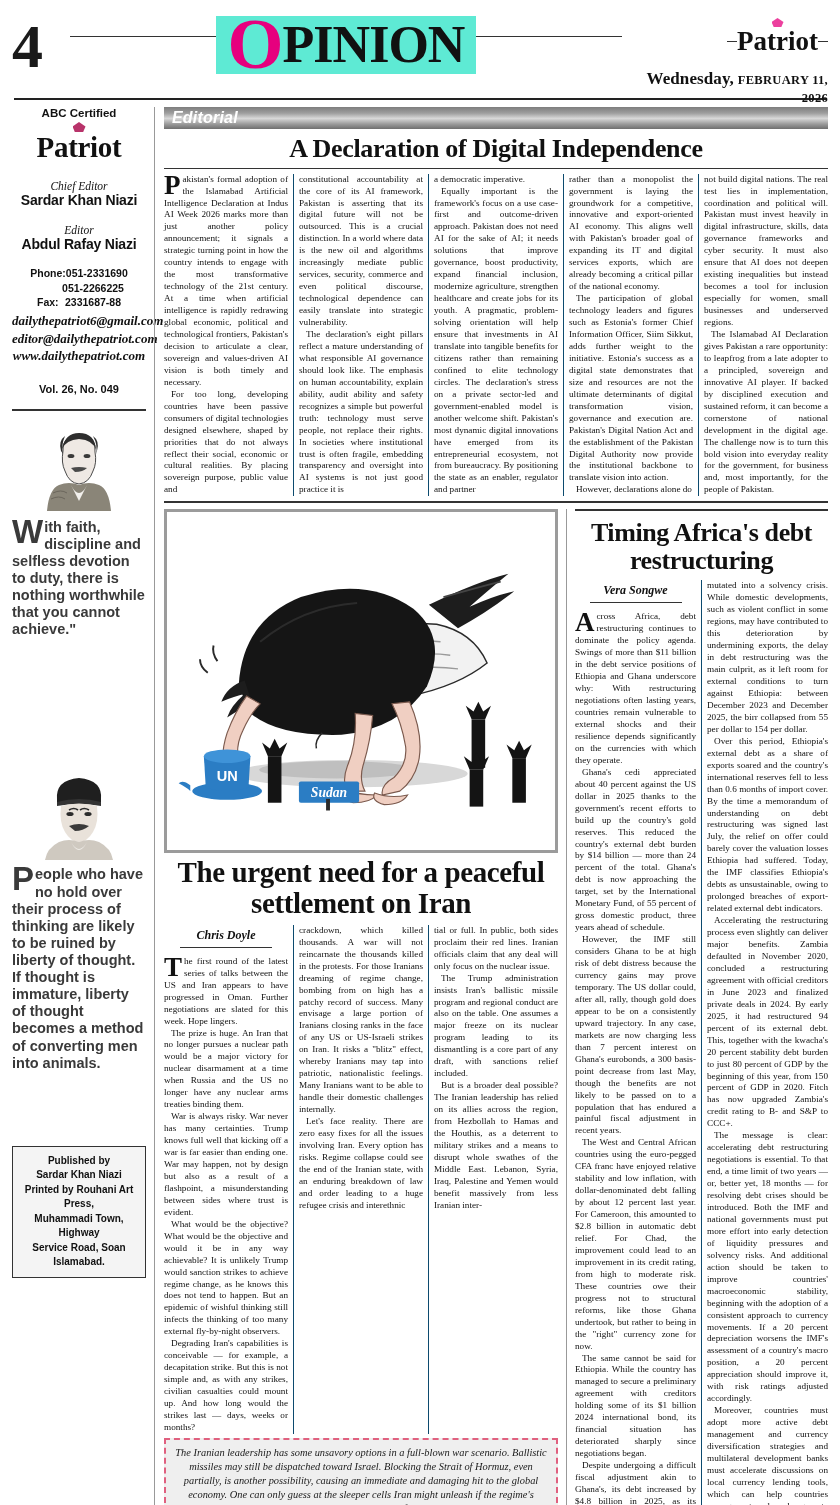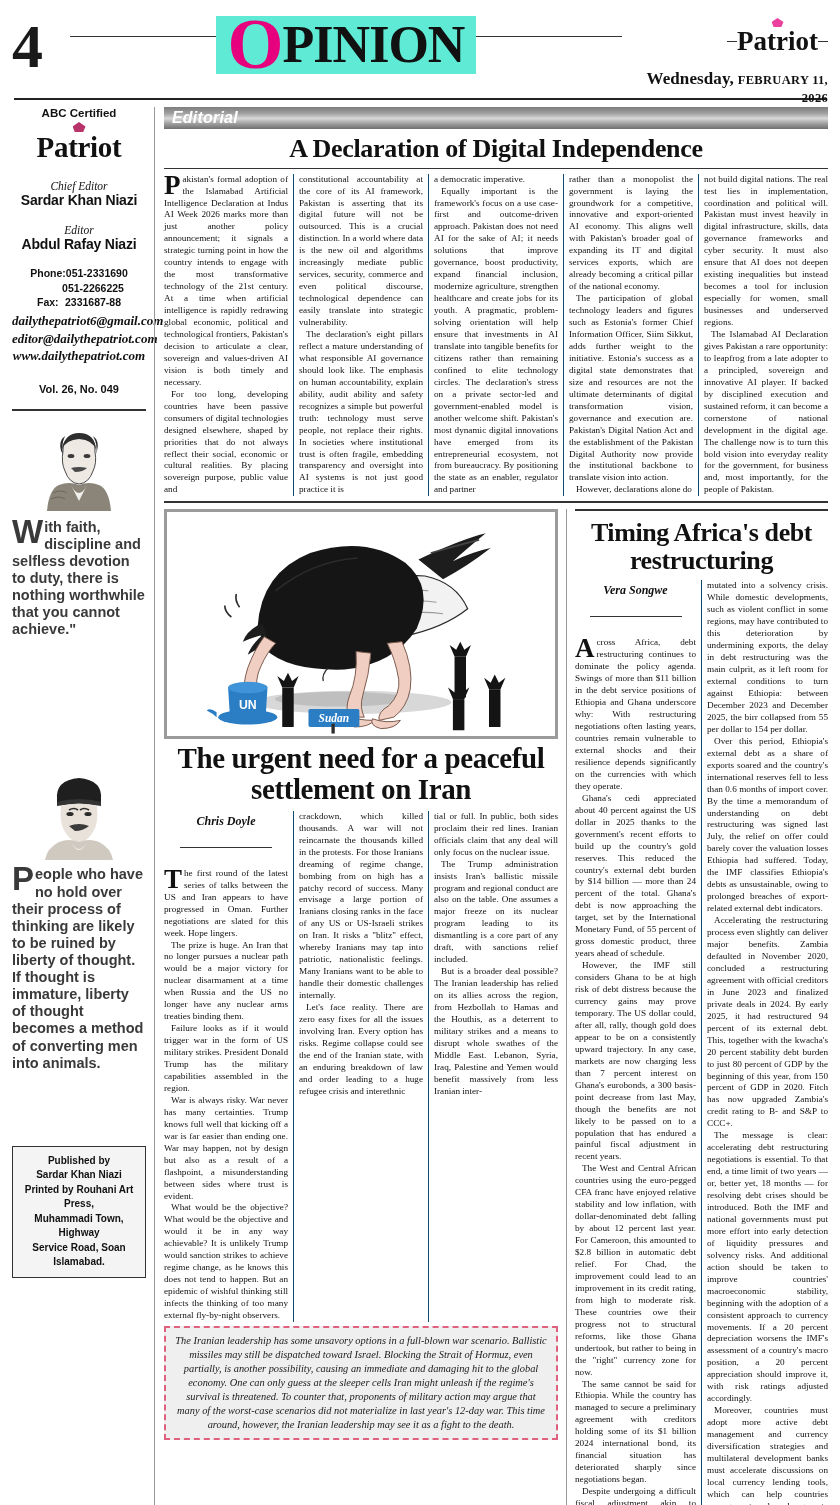--- a/index.html
+++ b/index.html
@@ -149,7 +149,7 @@
   .byline {
     font-family: "Liberation Serif", serif; font-weight: 700; font-style: italic;
     font-size: 12px; text-align: center; border-bottom: 1px solid #333;
-    padding-bottom: 18px; margin-bottom: 20px; display: inline-block; min-width: 92px;
+    padding-bottom: 4px; margin-bottom: 8px; display: inline-block; min-width: 92px;
   }
   .byline-wrap { text-align: center; }
 

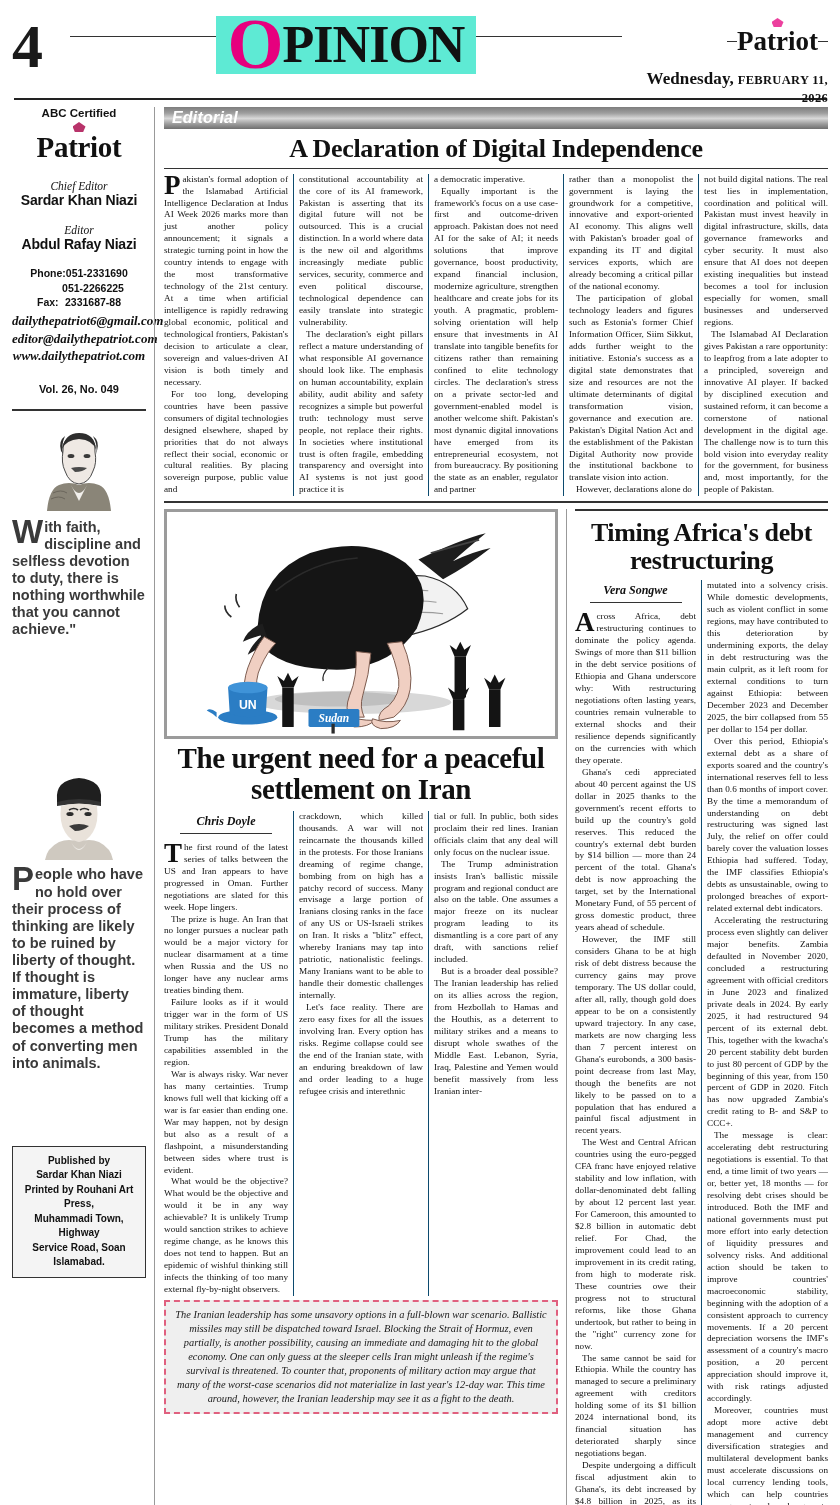--- a/index.html
+++ b/index.html
@@ -136,7 +136,7 @@
   .lower-right { width: 262px; flex: 0 0 262px; border-left: 1px solid #999; padding-left: 8px; }
 
   .cartoon {
-    border: 3px solid #9b9b9b; background: #fff; height: 230px; position: relative; overflow: hidden;
+    border: 3px solid #9b9b9b; background: #fff; height: 344px; position: relative; overflow: hidden;
   }
   .cartoon svg { display: block; width: 100%; height: 100%; }
 

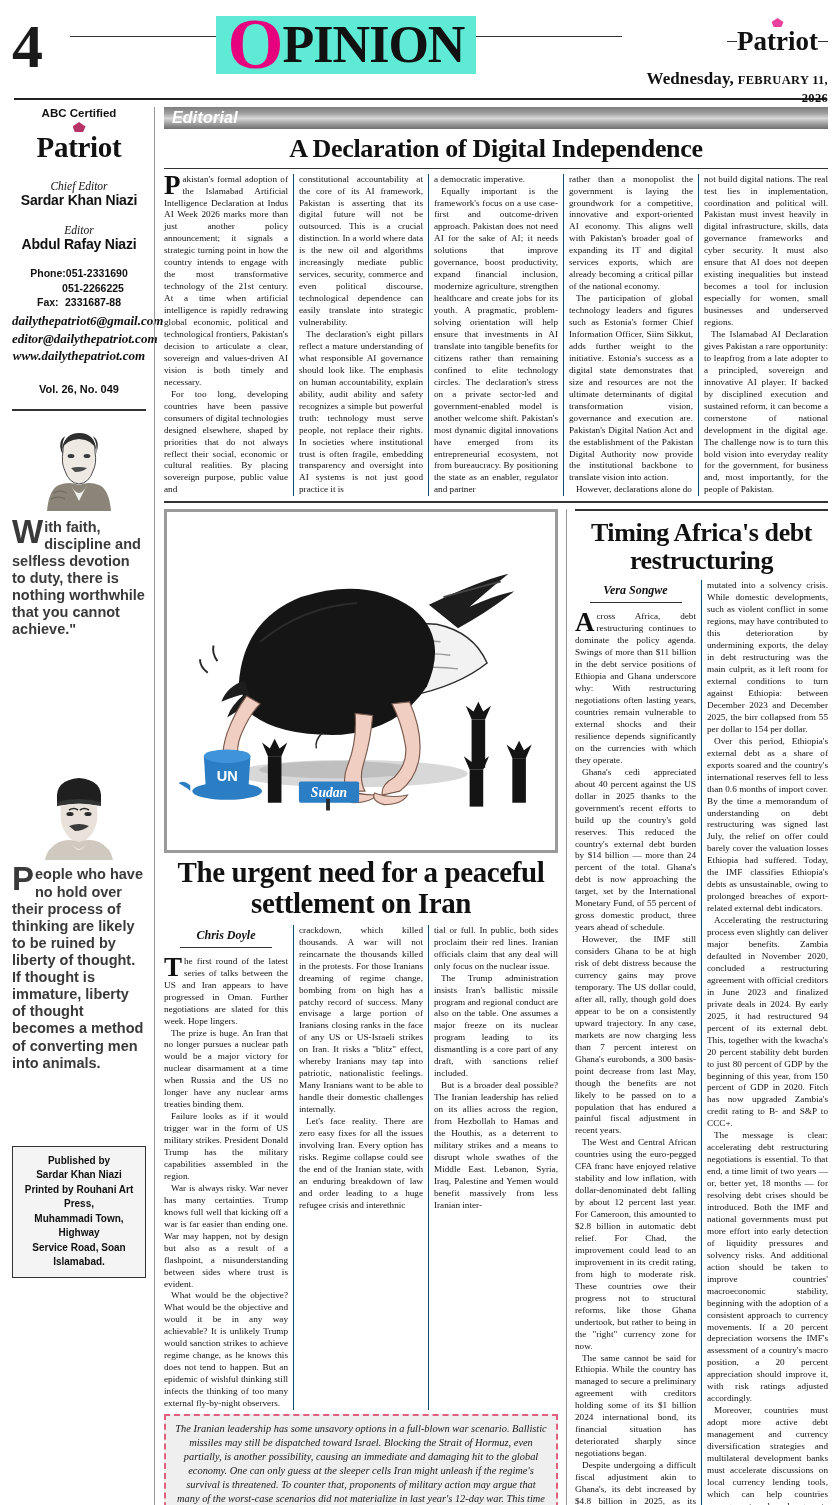--- a/index.html
+++ b/index.html
@@ -392,7 +392,6 @@
                 </div>
                 <p class="bt first"><span class="drop">T</span><span>he first round of the latest series of talks between the US and Iran appears to have progressed in Oman. Further negotiations are slated for this week. Hope lingers.</span></p>
                 <p class="bt">The prize is huge. An Iran that no longer pursues a nuclear path would be a major victory for nuclear disarmament at a time when Russia and the US no longer have any nuclear arms treaties binding them.</p>
-                <p class="bt">Failure looks as if it would trigger war in the form of US military strikes. President Donald Trump has the military capabilities assembled in the region.</p>
                 <p class="bt">War is always risky. War never has many certainties. Trump knows full well that kicking off a war is far easier than ending one. War may happen, not by design but also as a result of a flashpoint, a misunderstanding between sides where trust is evident.</p>
                 <p class="bt">What would be the objective? What would be the objective and would it be in any way achievable? It is unlikely Trump would sanction strikes to achieve regime change, as he knows this does not tend to happen. But an epidemic of wishful thinking still infects the thinking of too many external fly-by-night observers.</p>
               </div>

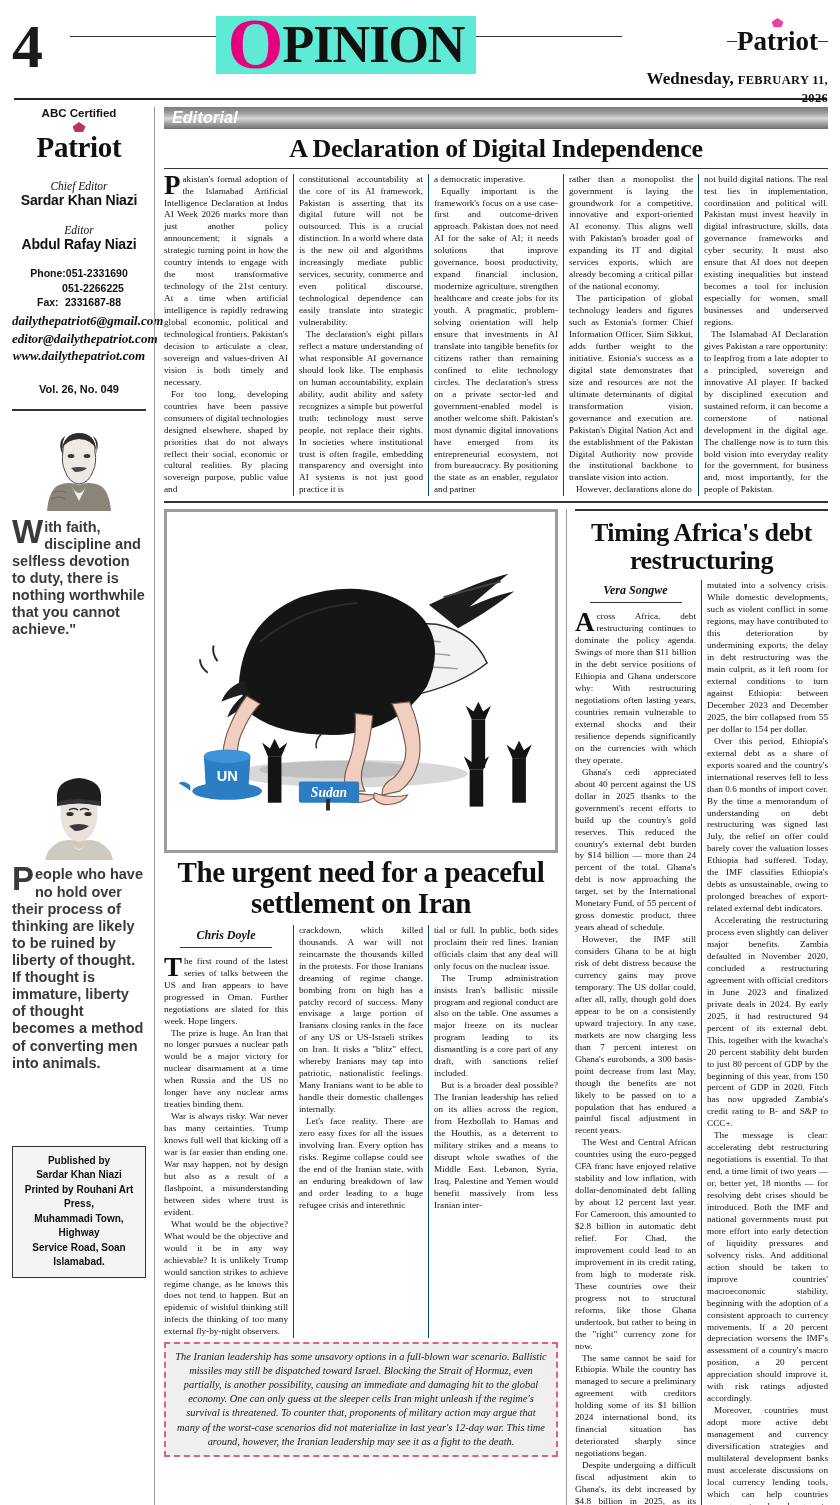--- a/index.html
+++ b/index.html
@@ -394,6 +394,7 @@
                 <p class="bt">The prize is huge. An Iran that no longer pursues a nuclear path would be a major victory for nuclear disarmament at a time when Russia and the US no longer have any nuclear arms treaties binding them.</p>
                 <p class="bt">War is always risky. War never has many certainties. Trump knows full well that kicking off a war is far easier than ending one. War may happen, not by design but also as a result of a flashpoint, a misunderstanding between sides where trust is evident.</p>
                 <p class="bt">What would be the objective? What would be the objective and would it be in any way achievable? It is unlikely Trump would sanction strikes to achieve regime change, as he knows this does not tend to happen. But an epidemic of wishful thinking still infects the thinking of too many external fly-by-night observers.</p>
+                <p class="bt">Degrading Iran's capabilities is conceivable — for example, a decapitation strike. But this is not simple and, as with any strikes, civilian casualties could mount up. And how long would the strikes last — days, weeks or months?</p>
               </div>
               <div class="col">
                 <p class="bt first">crackdown, which killed thousands. A war will not reincarnate the thousands killed in the protests. For those Iranians dreaming of regime change, bombing from on high has a patchy record of success. Many envisage a large portion of Iranians closing ranks in the face of any US or US-Israeli strikes on Iran. It risks a "blitz" effect, whereby Iranians may tap into patriotic, nationalistic feelings. Many Iranians want to be able to handle their domestic challenges internally.</p>

